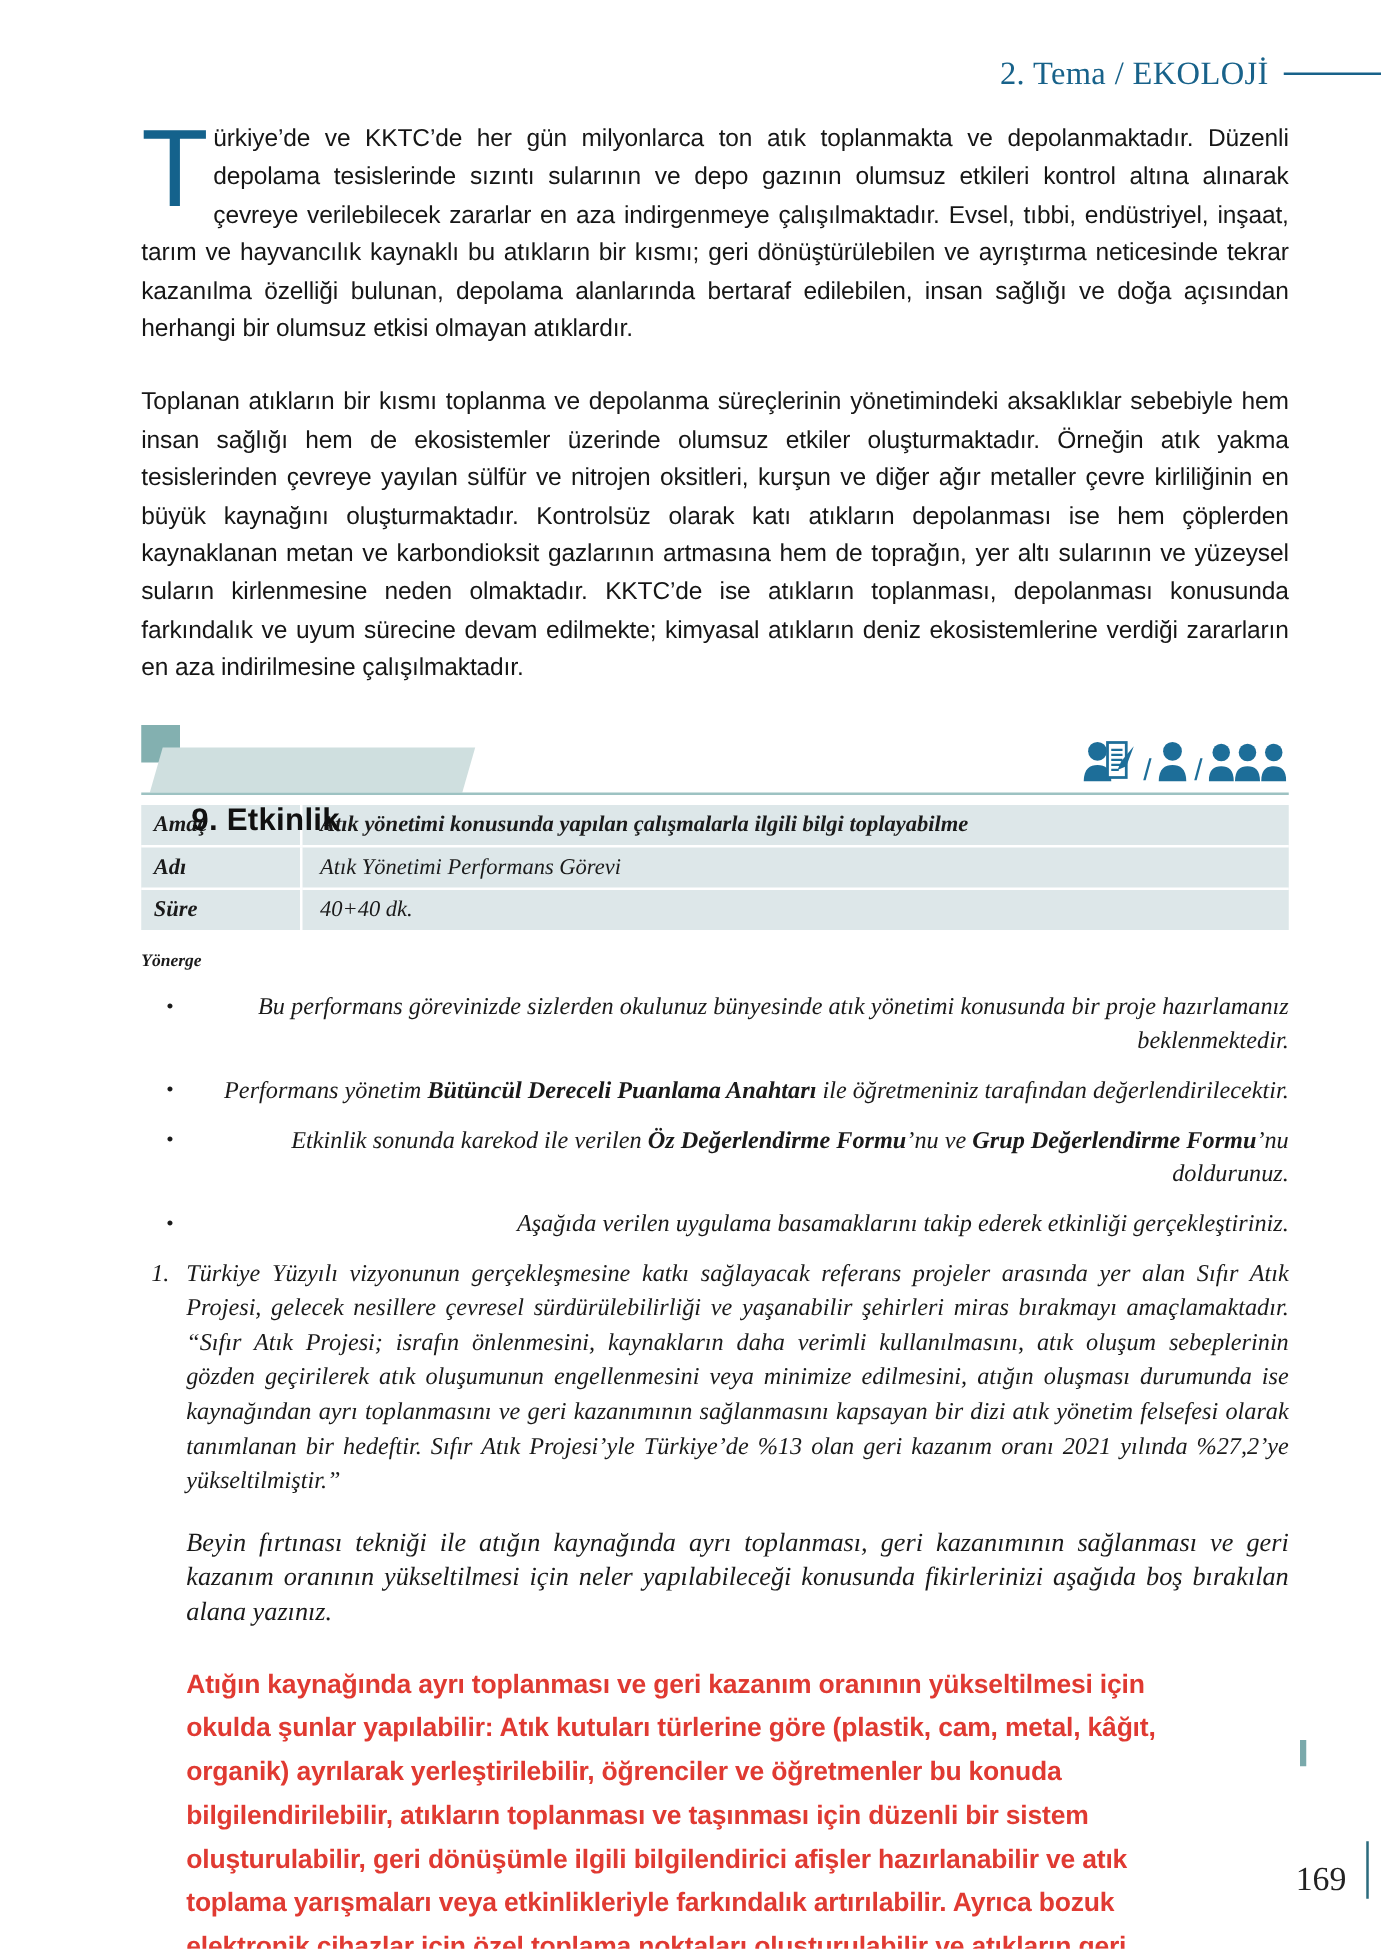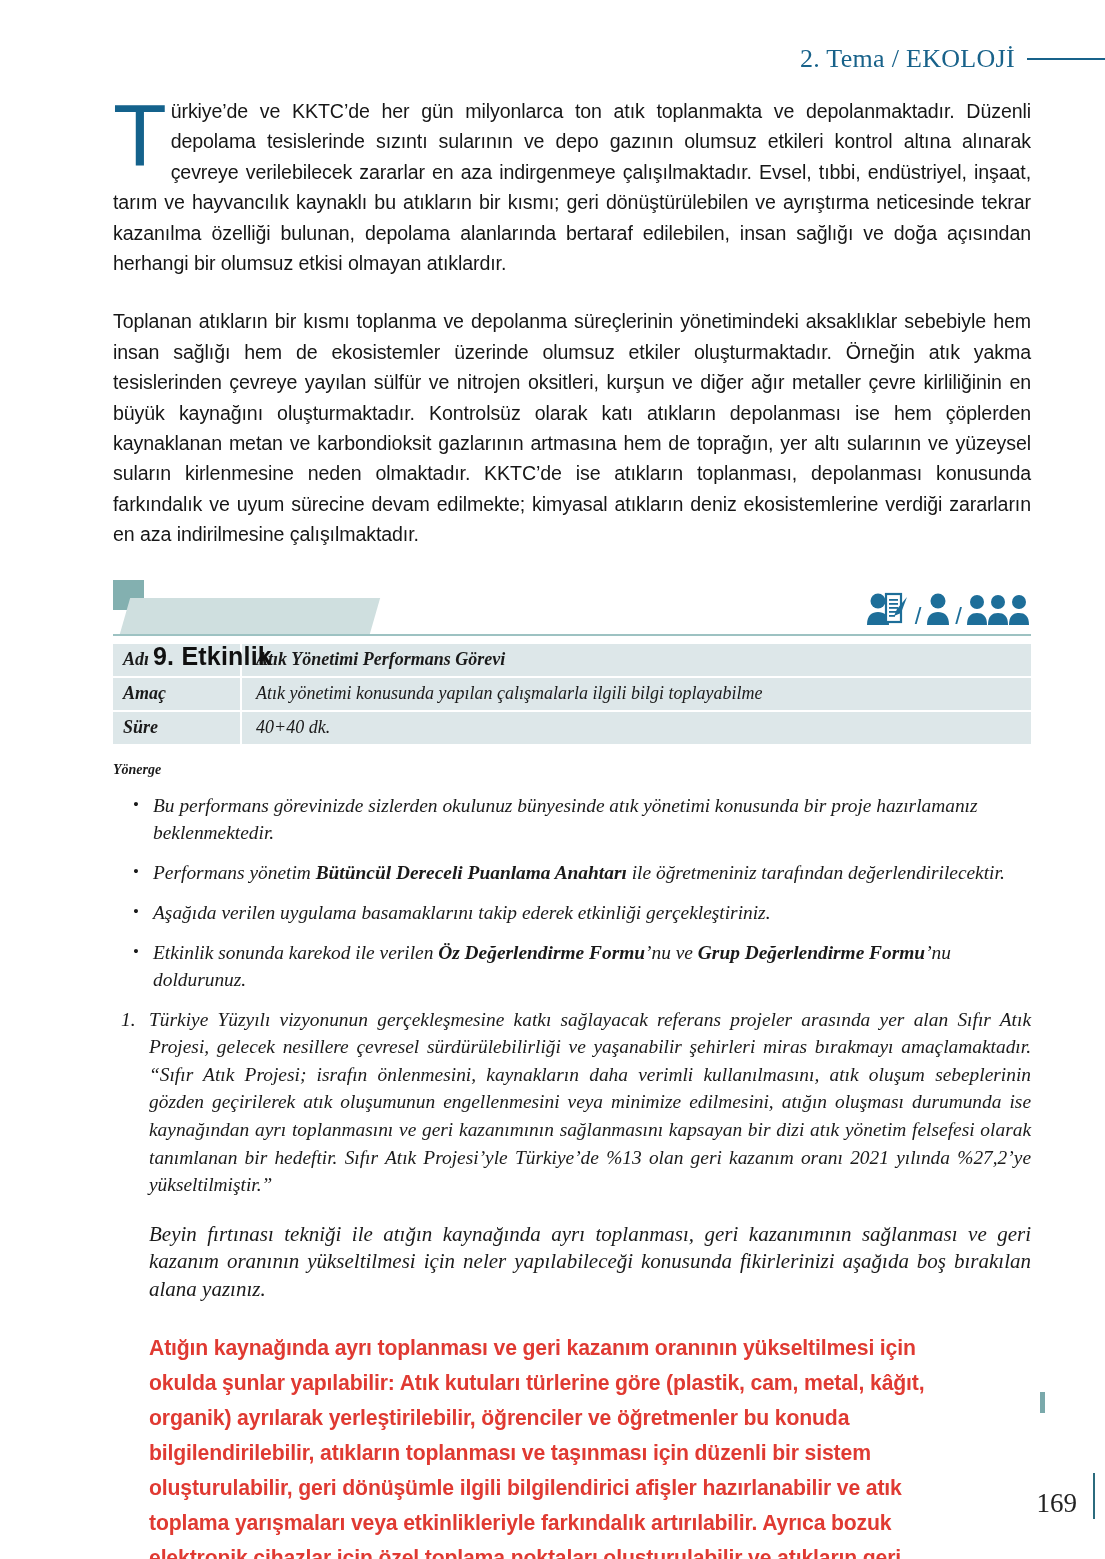--- a/index.html
+++ b/index.html
@@ -326,12 +326,12 @@
   <table class="info-table">
     <tbody>
       <tr>
+        <td class="lbl">Amaç</td>
+        <td class="val">Atık yönetimi konusunda yapılan çalışmalarla ilgili bilgi toplayabilme</td>
+      </tr>
+      <tr>
         <td class="lbl">Adı</td>
         <td class="val">Atık Yönetimi Performans Görevi</td>
-      </tr>
-      <tr>
-        <td class="lbl">Amaç</td>
-        <td class="val">Atık yönetimi konusunda yapılan çalışmalarla ilgili bilgi toplayabilme</td>
       </tr>
       <tr>
         <td class="lbl">Süre</td>

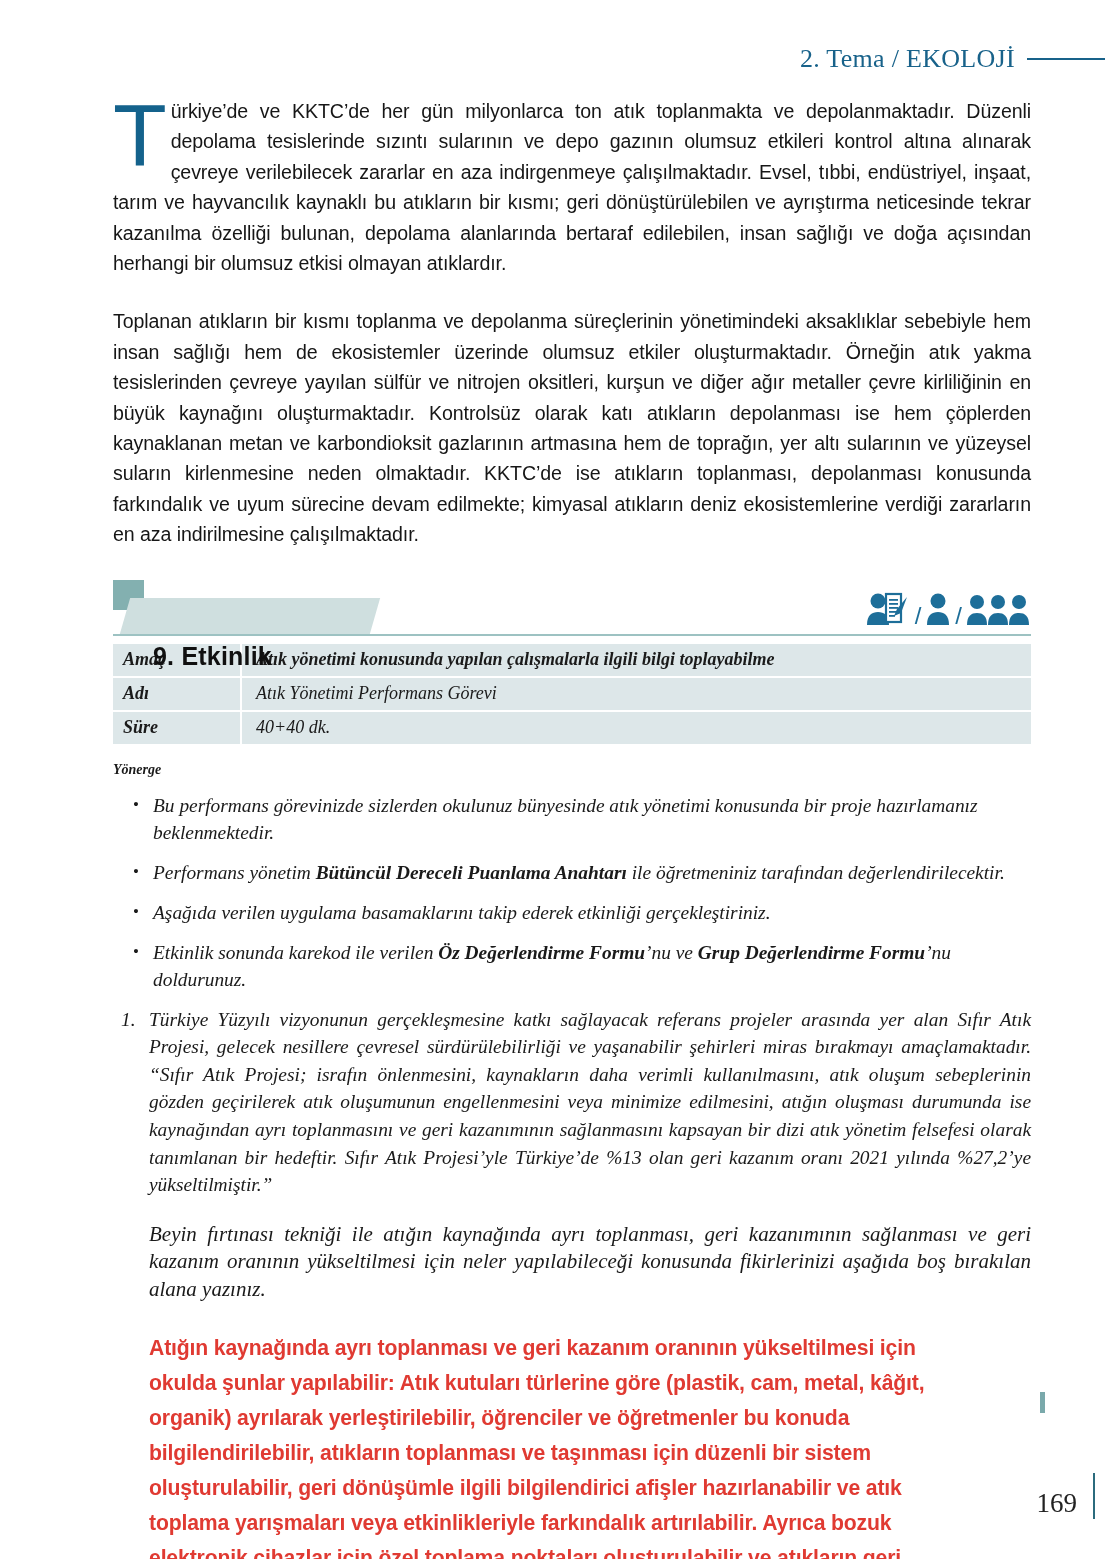--- a/index.html
+++ b/index.html
@@ -173,6 +173,7 @@
     list-style: none;
     margin: 14px 0 0 0;
     padding: 0;
+    text-align: right;
   }
   ul.bullets li {
     position: relative;

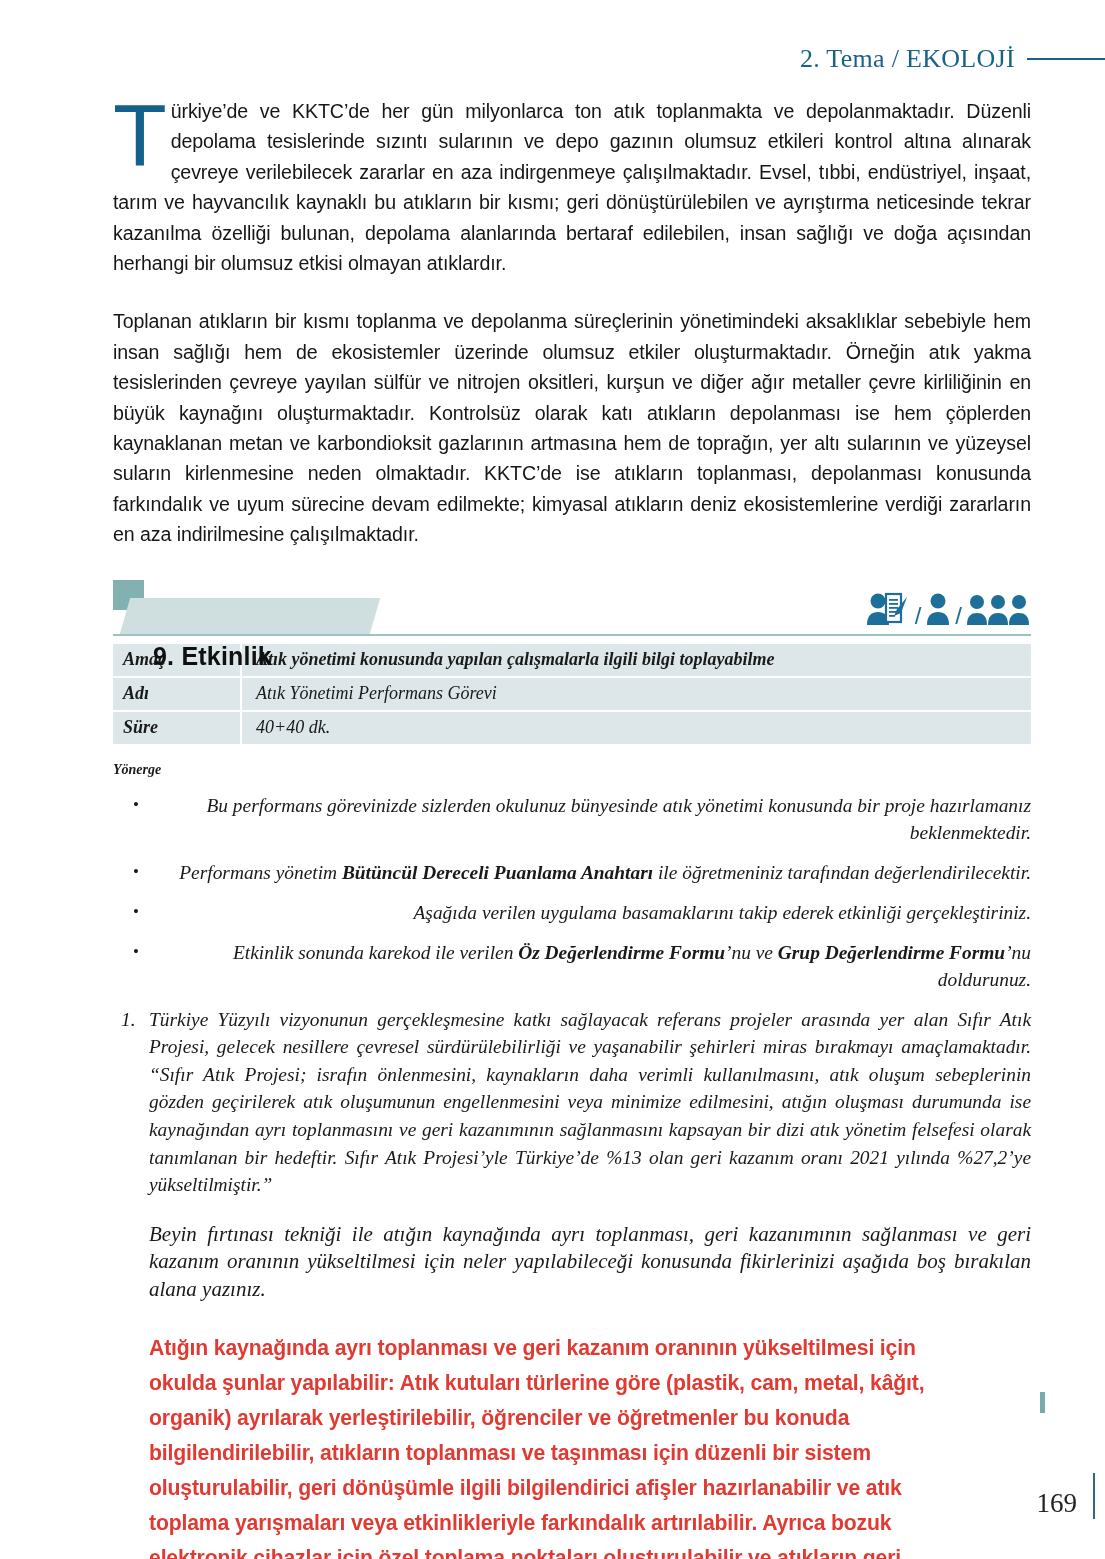--- a/index.html
+++ b/index.html
@@ -351,10 +351,10 @@
       <span>Performans yönetim </span><b>Bütüncül Dereceli Puanlama Anahtarı</b><span> ile öğretmeniniz tarafından değerlendirilecektir.</span>
     </li>
     <li>
+      <span>Etkinlik sonunda karekod ile verilen </span><b>Öz Değerlendirme Formu</b><span>’nu ve </span><b>Grup Değerlendirme Formu</b><span>’nu doldurunuz.</span>
+    </li>
+    <li>
       <span>Aşağıda verilen uygulama basamaklarını takip ederek etkinliği gerçekleştiriniz.</span>
-    </li>
-    <li>
-      <span>Etkinlik sonunda karekod ile verilen </span><b>Öz Değerlendirme Formu</b><span>’nu ve </span><b>Grup Değerlendirme Formu</b><span>’nu doldurunuz.</span>
     </li>
   </ul>
 

